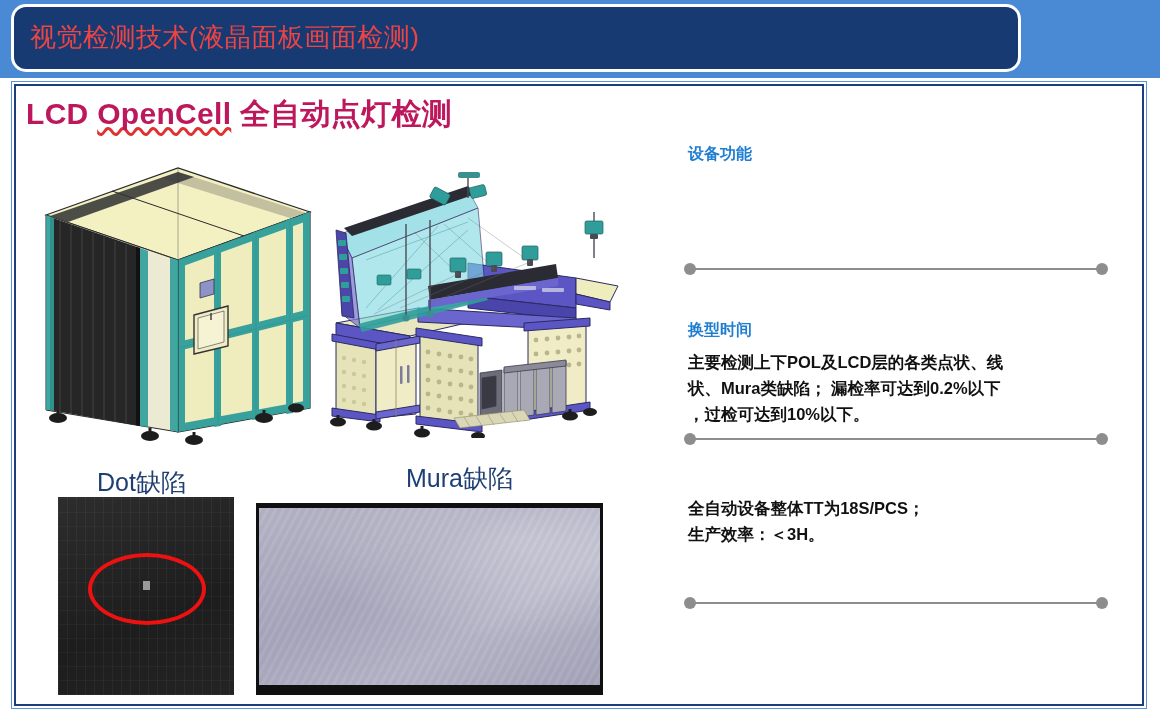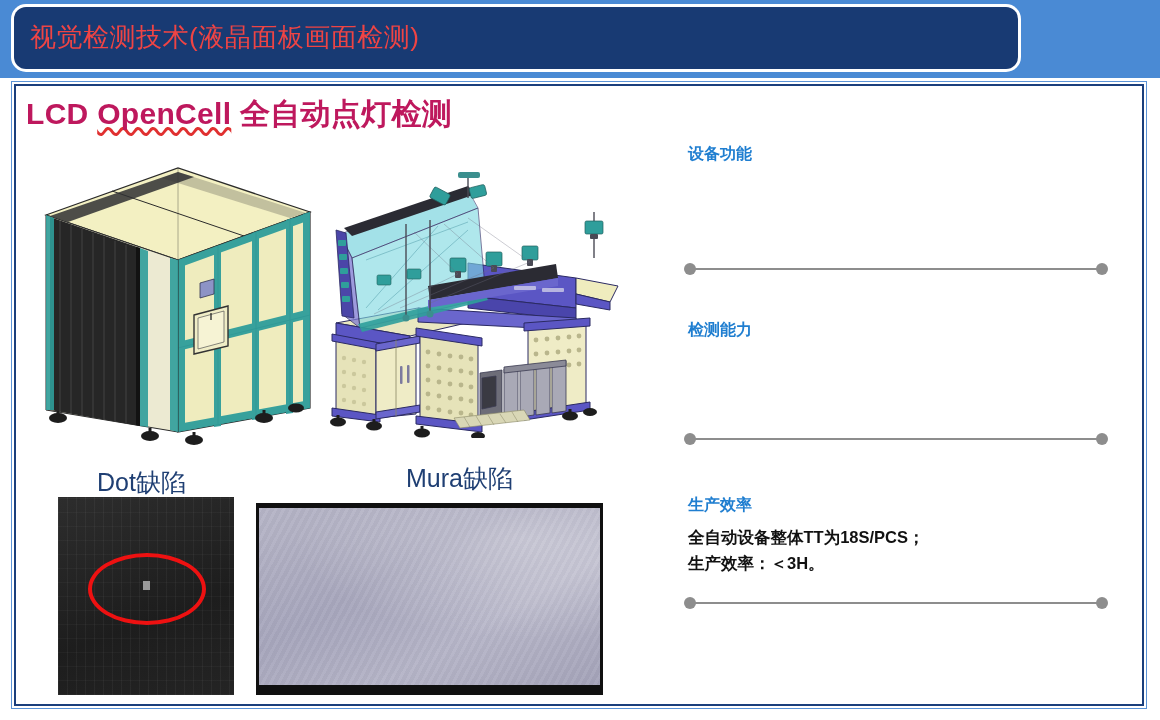--- a/index.html
+++ b/index.html
@@ -460,7 +460,7 @@
 </div>
 
 <div class="info-block" id="block-capability">
-  <div class="info-title">检测能力</div>
+  <div class="info-title">换型时间</div>
 </div>
 
 <div class="divider" id="divider-2">

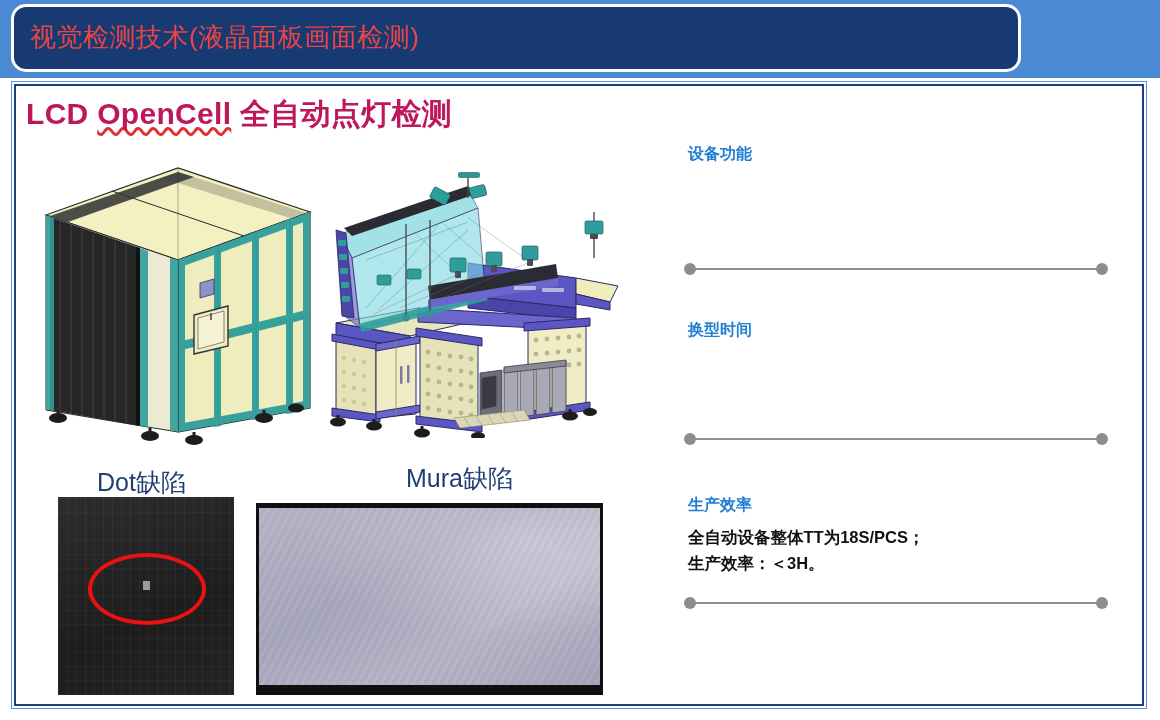--- a/index.html
+++ b/index.html
@@ -461,6 +461,9 @@
 
 <div class="info-block" id="block-capability">
   <div class="info-title">换型时间</div>
+  <div class="info-body tight">主要检测上下POL及LCD层的各类点状、线
+状、Mura类缺陷； 漏检率可达到0.2%以下
+，过检可达到10%以下。</div>
 </div>
 
 <div class="divider" id="divider-2">

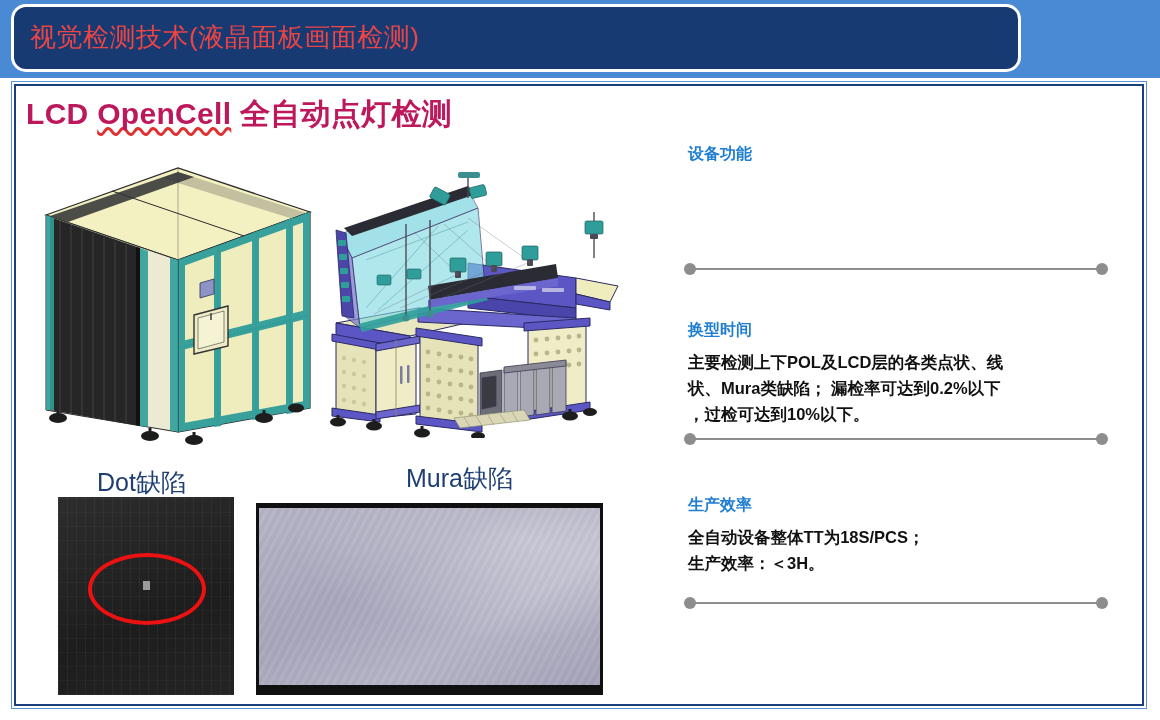--- a/index.html
+++ b/index.html
@@ -473,7 +473,6 @@
 </div>
 
 <div class="info-block" id="block-efficiency">
-  <div class="info-title">生产效率</div>
   <div class="info-body tight">全自动设备整体TT为18S/PCS；
 生产效率：＜3H。</div>
 </div>

